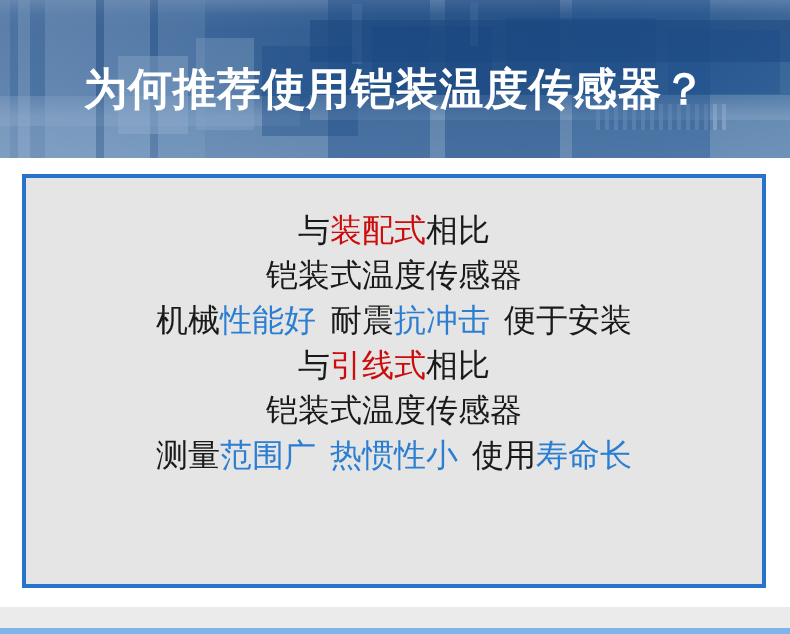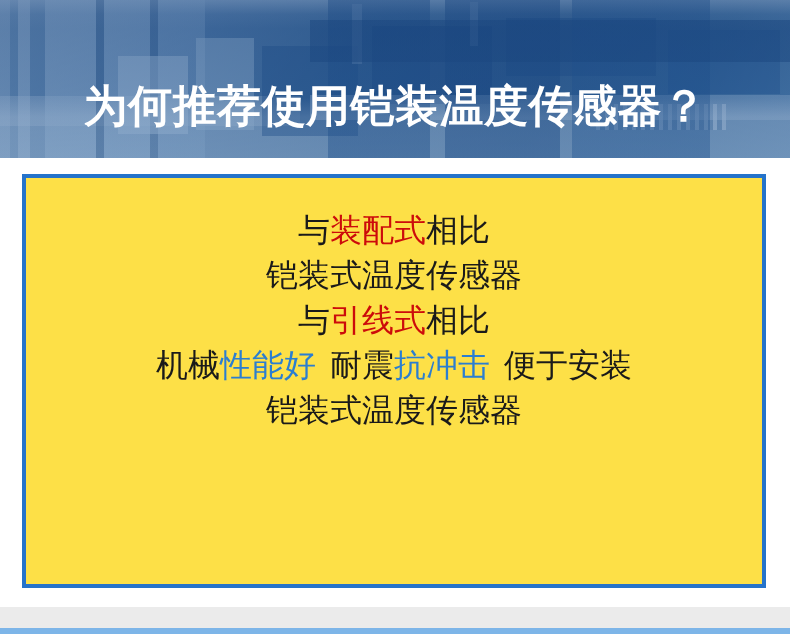--- a/index.html
+++ b/index.html
@@ -112,7 +112,6 @@
     line-height: 1;
     white-space: nowrap;
     font-family: "DejaVu Sans", "Liberation Sans", sans-serif;
-    margin-top: 17px;
   }
 
   

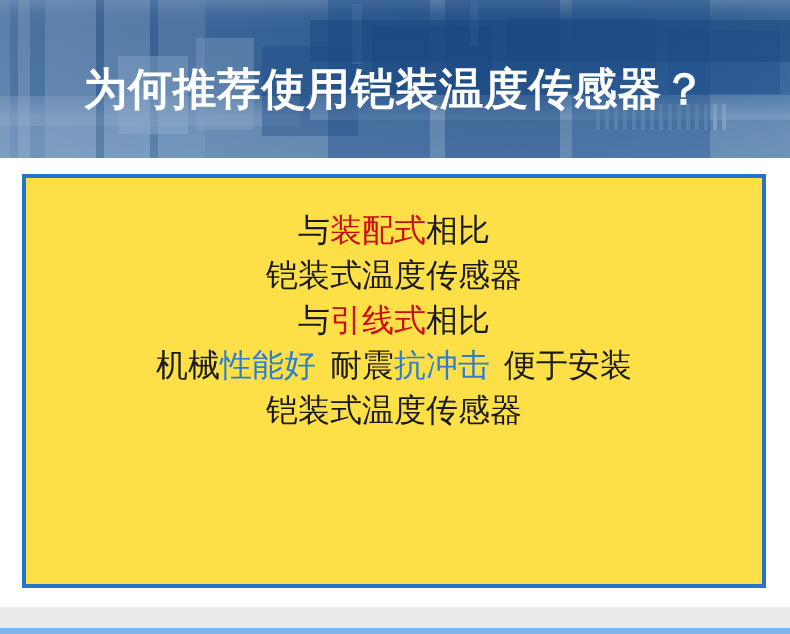--- a/index.html
+++ b/index.html
@@ -131,7 +131,7 @@
     height: 414px;
     border: 4px solid #2573ca;
     box-sizing: border-box;
-    background: #fde047;
+    background: #e5e5e5;
   }
 
   .lines {

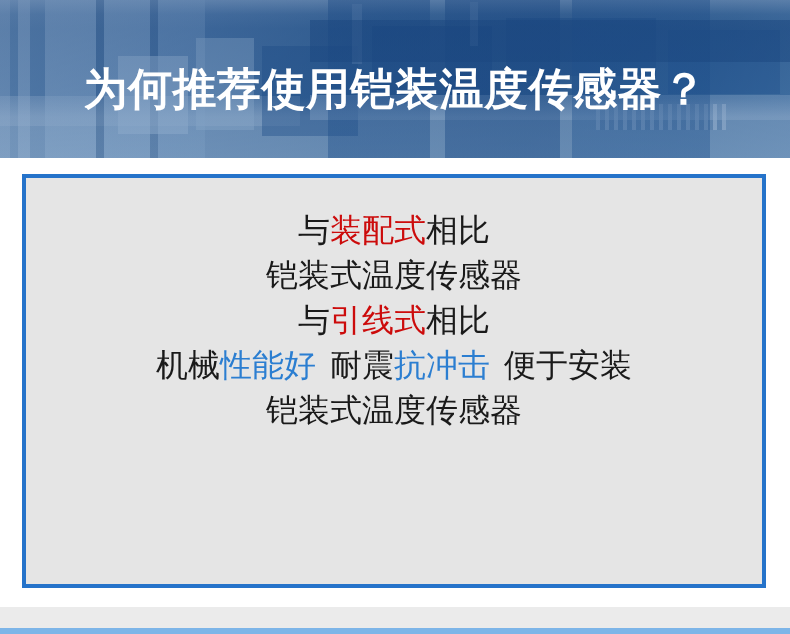--- a/index.html
+++ b/index.html
@@ -196,8 +196,8 @@
       <div class="lines" id="lines-container">
           <div class="line"><span>与</span><span class="hl-red">装配式</span><span>相比</span></div>
           <div class="line"><span>铠装式温度传感器</span></div>
+          <div class="line"><span>机械</span><span class="hl-blue">性能好</span><span class="gap"></span><span>耐震</span><span class="hl-blue">抗冲击</span><span class="gap"></span><span>便于安装</span></div>
           <div class="line"><span>与</span><span class="hl-red">引线式</span><span>相比</span></div>
-          <div class="line"><span>机械</span><span class="hl-blue">性能好</span><span class="gap"></span><span>耐震</span><span class="hl-blue">抗冲击</span><span class="gap"></span><span>便于安装</span></div>
           <div class="line"><span>铠装式温度传感器</span></div>
         </div>
     </div>

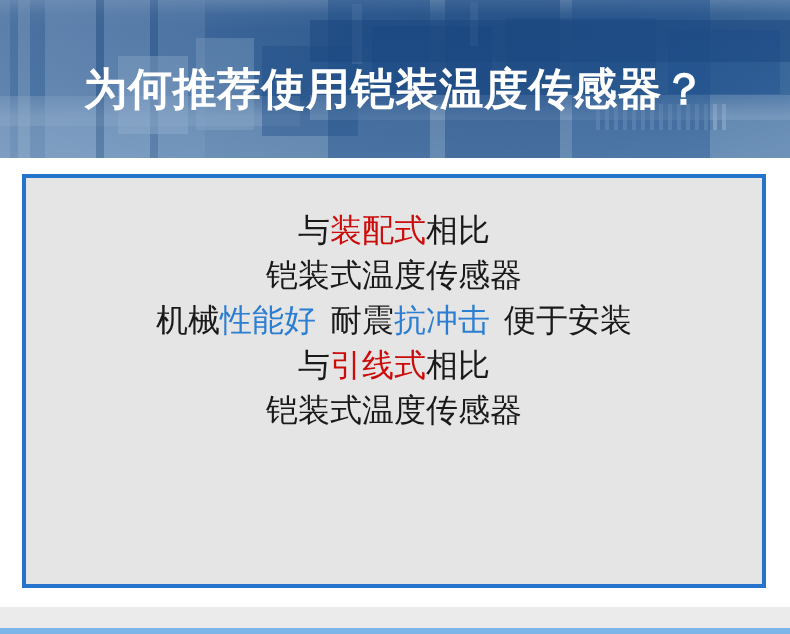--- a/index.html
+++ b/index.html
@@ -199,6 +199,7 @@
           <div class="line"><span>机械</span><span class="hl-blue">性能好</span><span class="gap"></span><span>耐震</span><span class="hl-blue">抗冲击</span><span class="gap"></span><span>便于安装</span></div>
           <div class="line"><span>与</span><span class="hl-red">引线式</span><span>相比</span></div>
           <div class="line"><span>铠装式温度传感器</span></div>
+          <div class="line"><span>测量</span><span class="hl-blue">范围广</span><span class="gap"></span><span class="hl-blue">热惯性小</span><span class="gap"></span><span>使用</span><span class="hl-blue">寿命长</span></div>
         </div>
     </div>
   </div>

